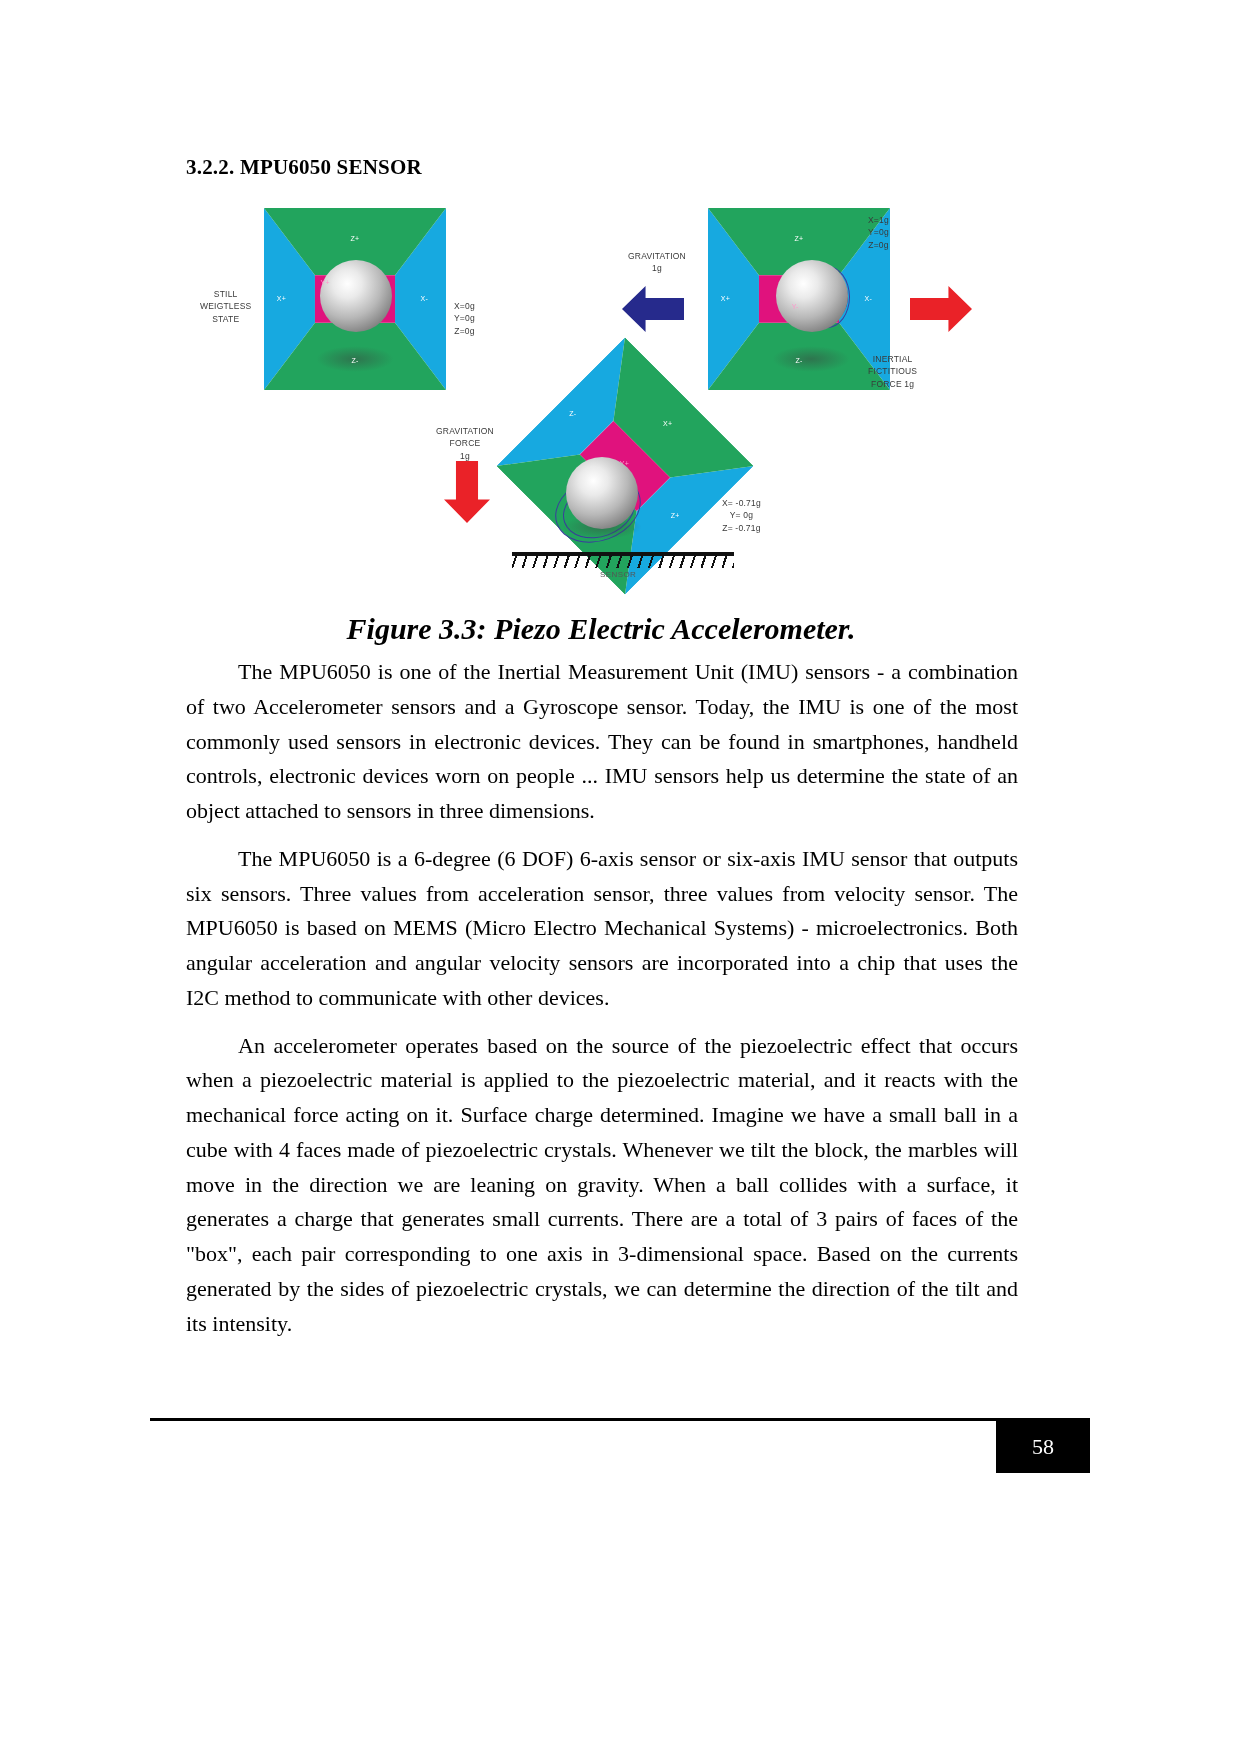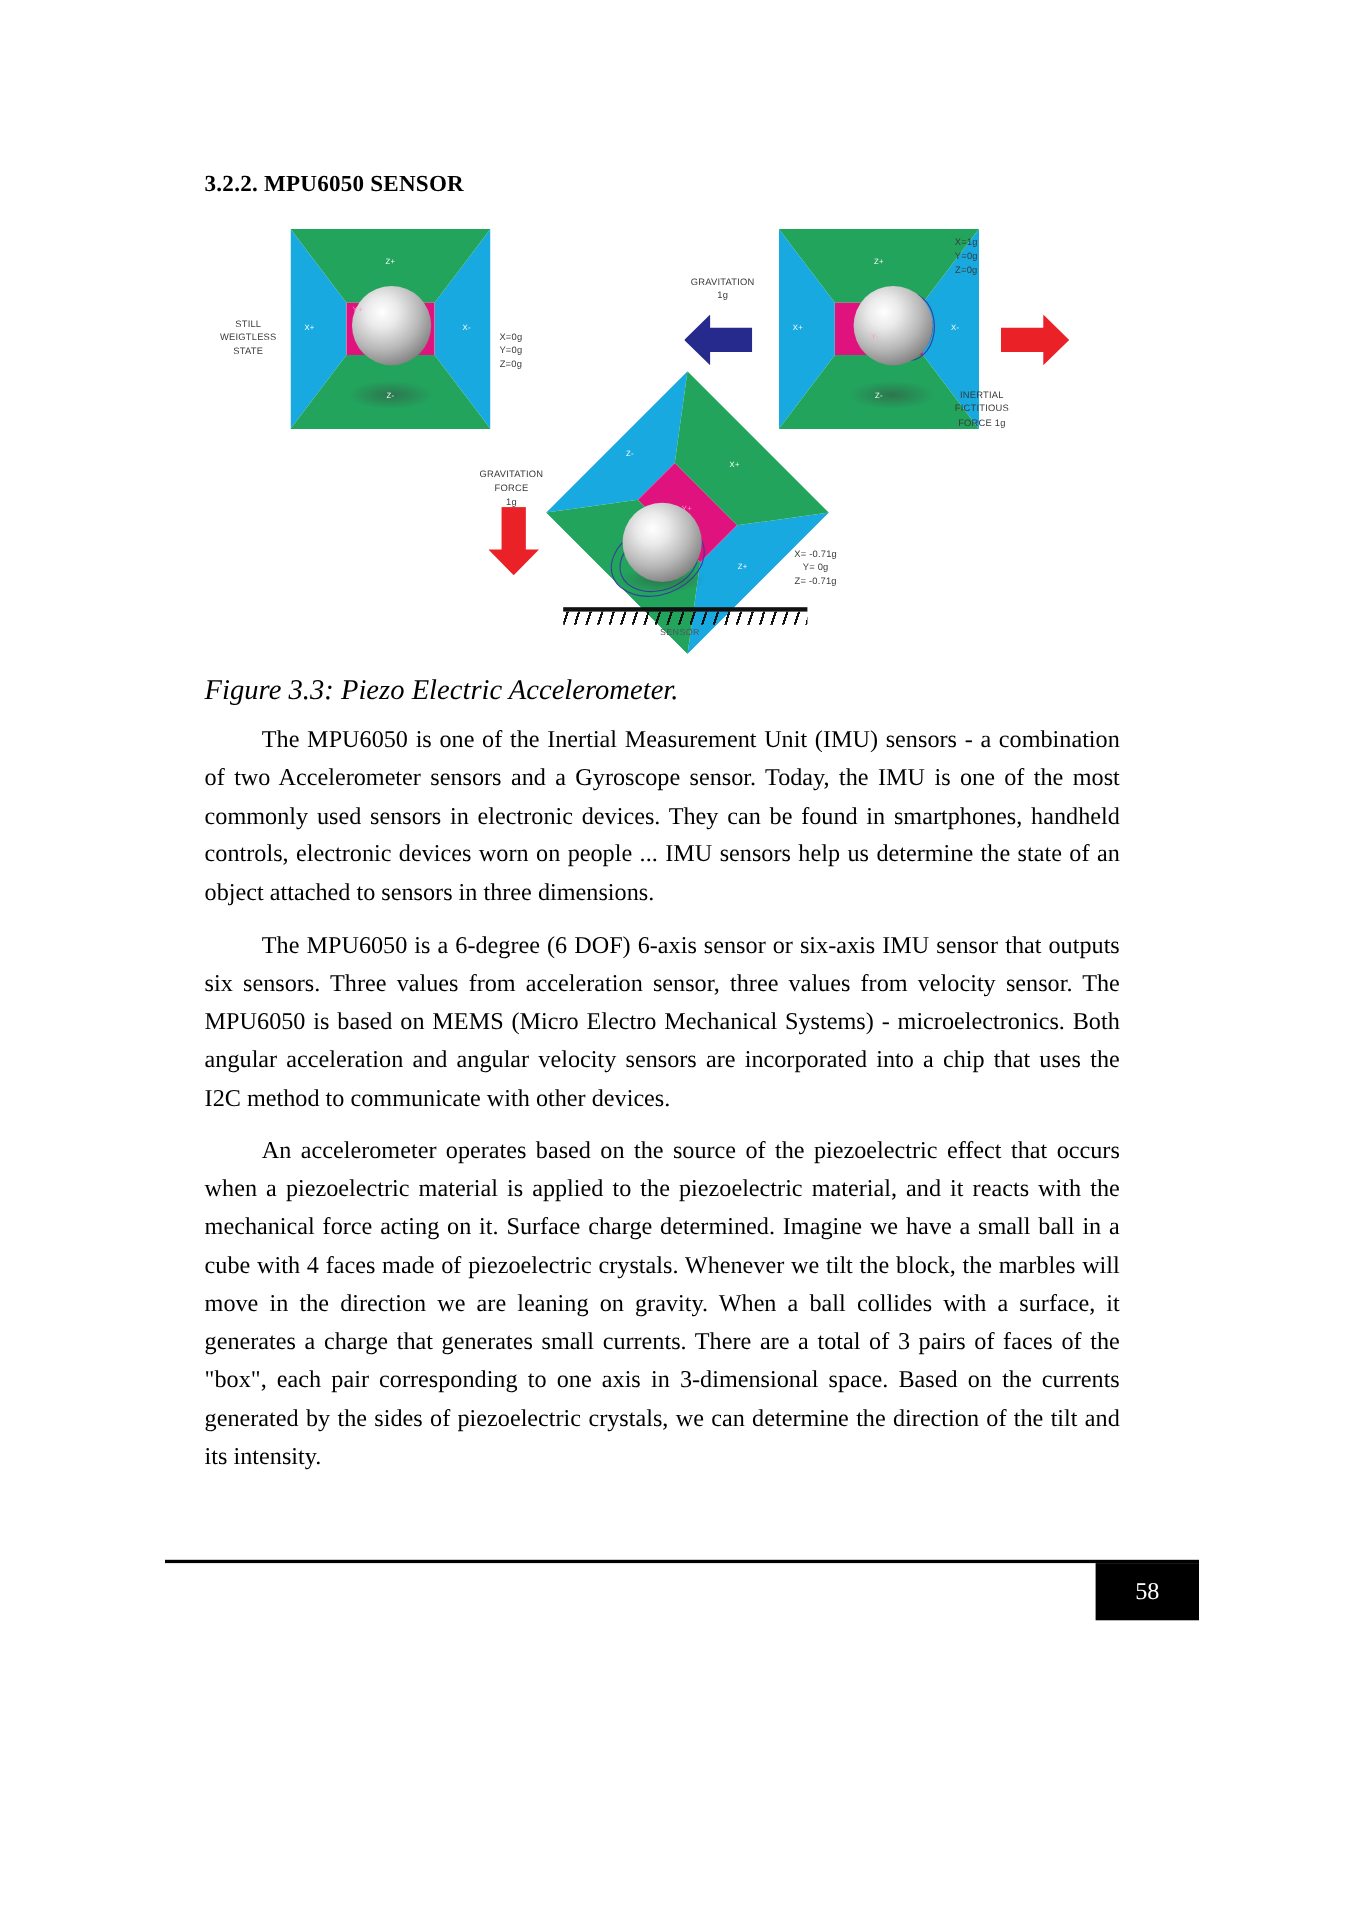--- a/index.html
+++ b/index.html
@@ -156,8 +156,10 @@
     left: 186px;
     top: 612px;
     width: 830px;
+    text-align: center;
     font-style: italic;
-    font-size: 26px;
+    font-size: 30px;
+    font-weight: bold;
   }
 
   

